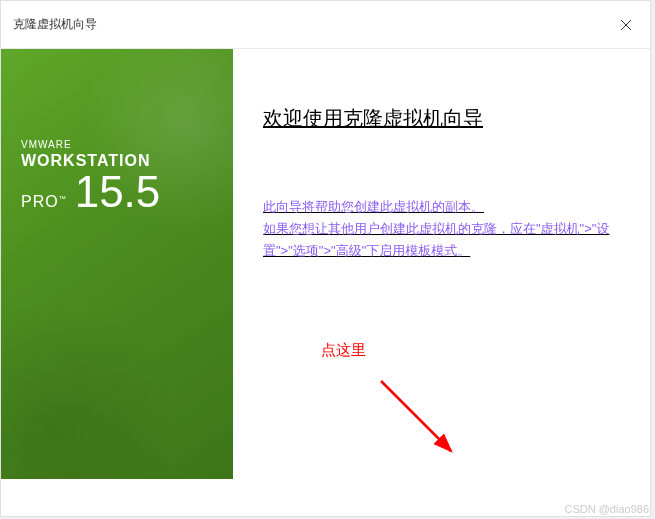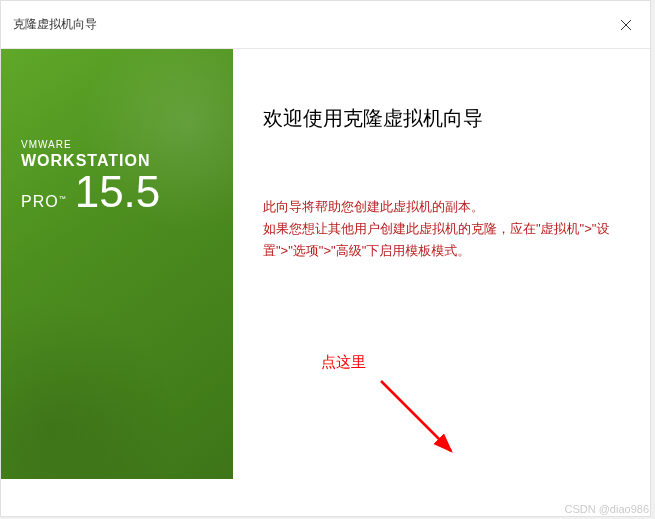--- a/index.html
+++ b/index.html
@@ -108,6 +108,7 @@
       flex: 1;
       padding: 56px 40px 20px 30px;
       position: relative;
+      text-decoration: underline;
     }
     .main-title {
       font-size: 20px;

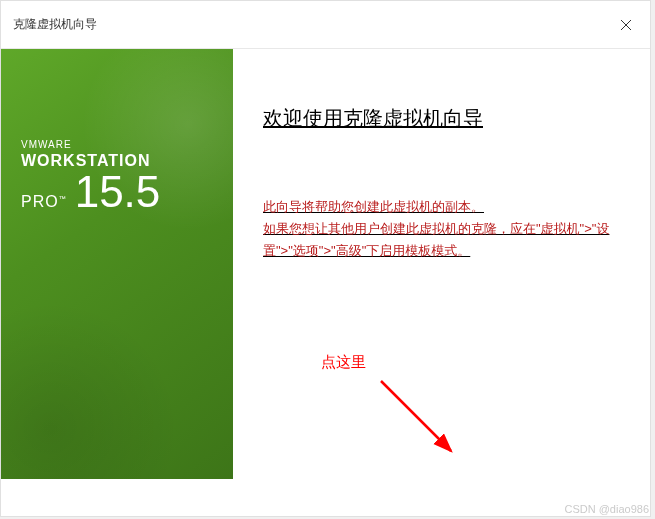--- a/index.html
+++ b/index.html
@@ -118,7 +118,7 @@
     }
     .main-desc {
       font-size: 13px;
-      color: #b91c1c;
+      color: #8b5cf6;
       line-height: 1.7;
     }
     .annotation {

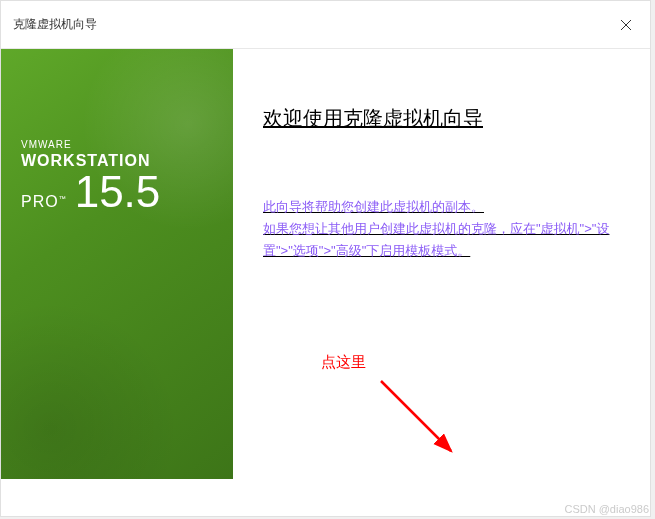--- a/index.html
+++ b/index.html
@@ -124,7 +124,7 @@
     .annotation {
       position: absolute;
       left: 320px;
-      top: 352px;
+      top: 340px;
       color: #ff0000;
       font-size: 15px;
     }

